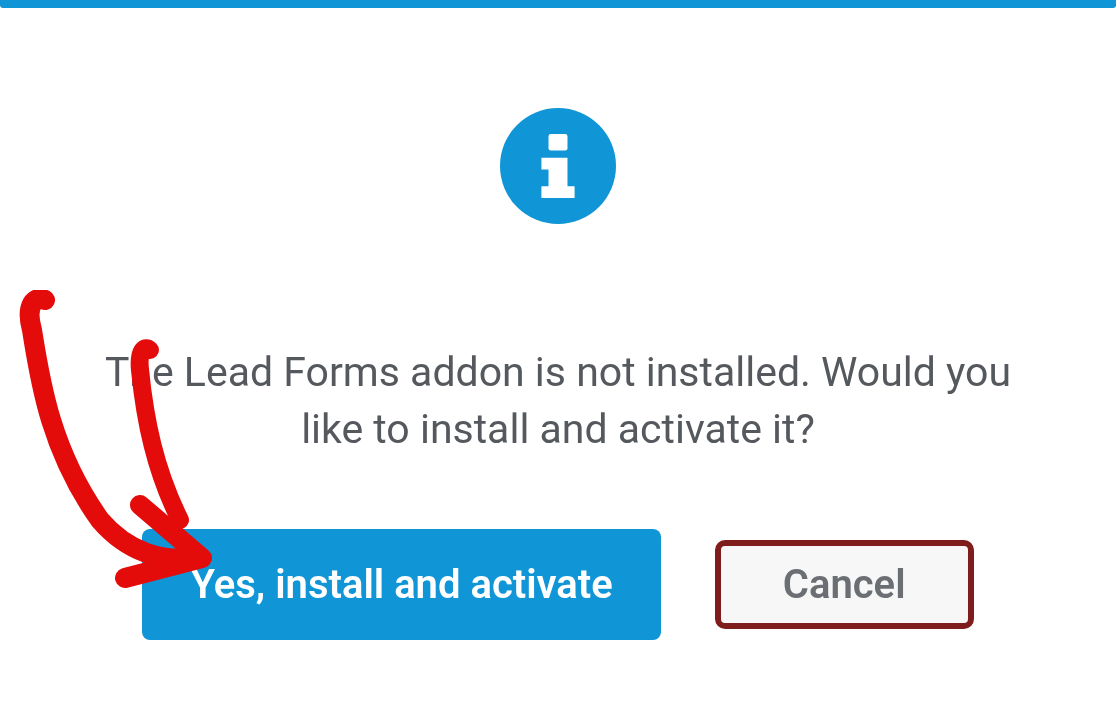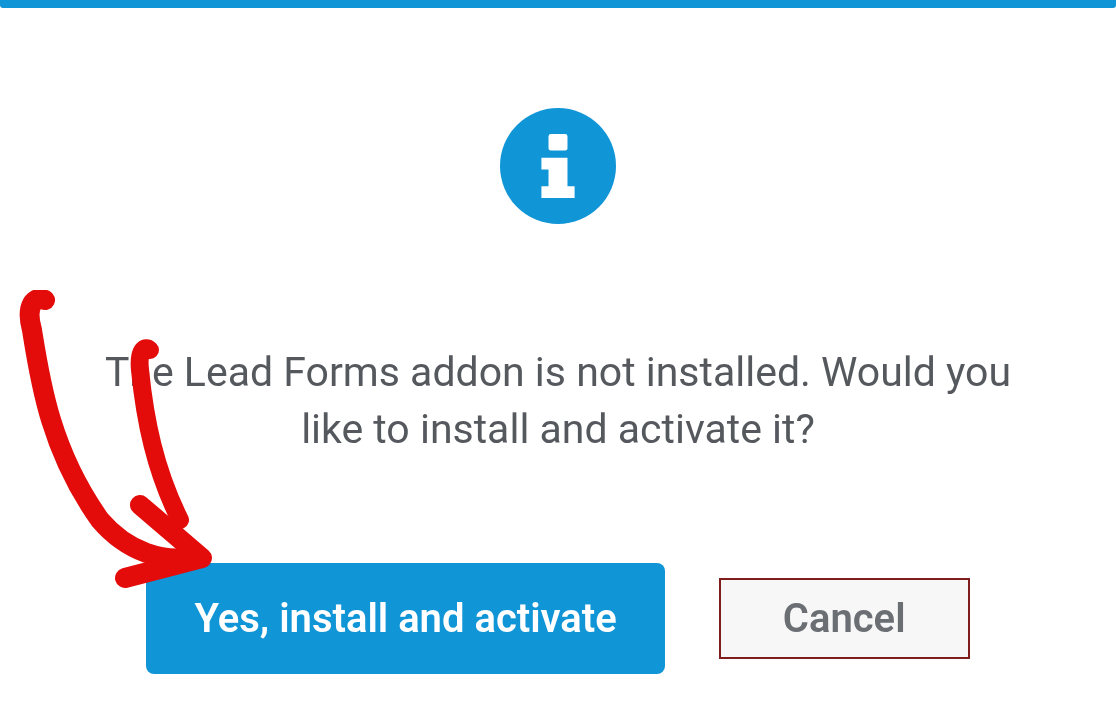--- a/index.html
+++ b/index.html
@@ -55,7 +55,6 @@
       gap: 54px;
       align-items: center;
       justify-content: center;
-      margin-top: 34px;
     }
     .btn-primary {
       background: #1095d6;

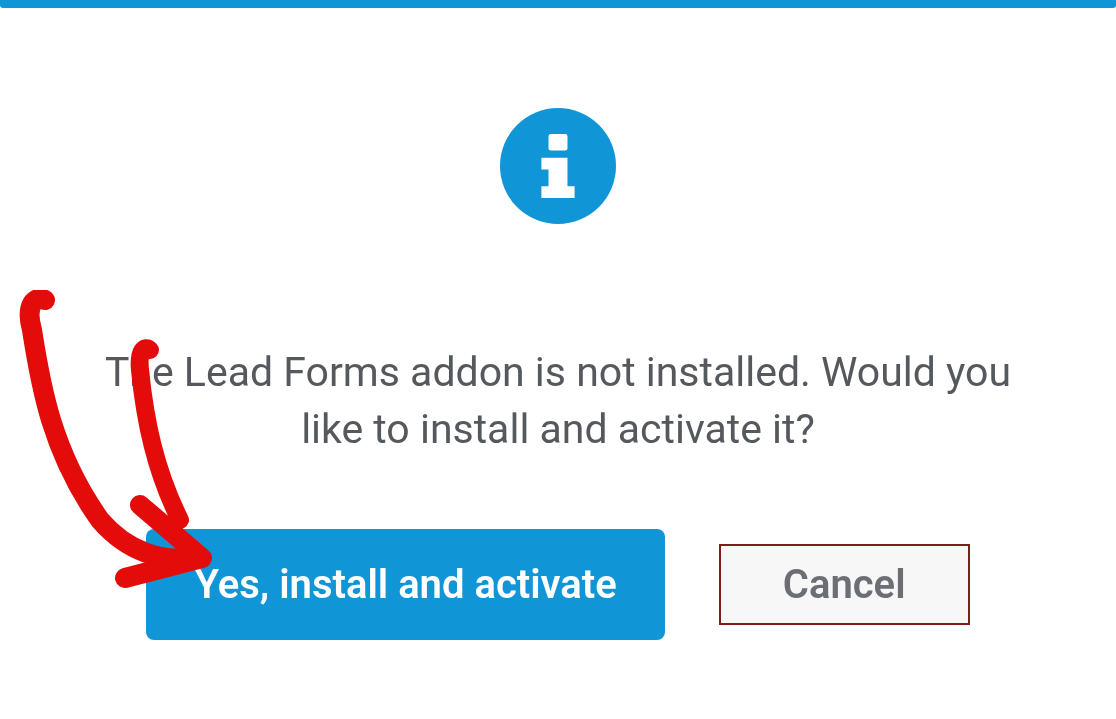--- a/index.html
+++ b/index.html
@@ -70,11 +70,11 @@
     .btn-secondary {
       background: #f7f7f7;
       color: #6b6f74;
-      border: 2px solid #7f1d1d;
+      border: 6px solid #7f1d1d;
       font-size: 40px;
       font-weight: 600;
       padding: 15px 62px;
-      border-radius: 0;
+      border-radius: 10px;
       cursor: pointer;
       font-family: inherit;
     }

